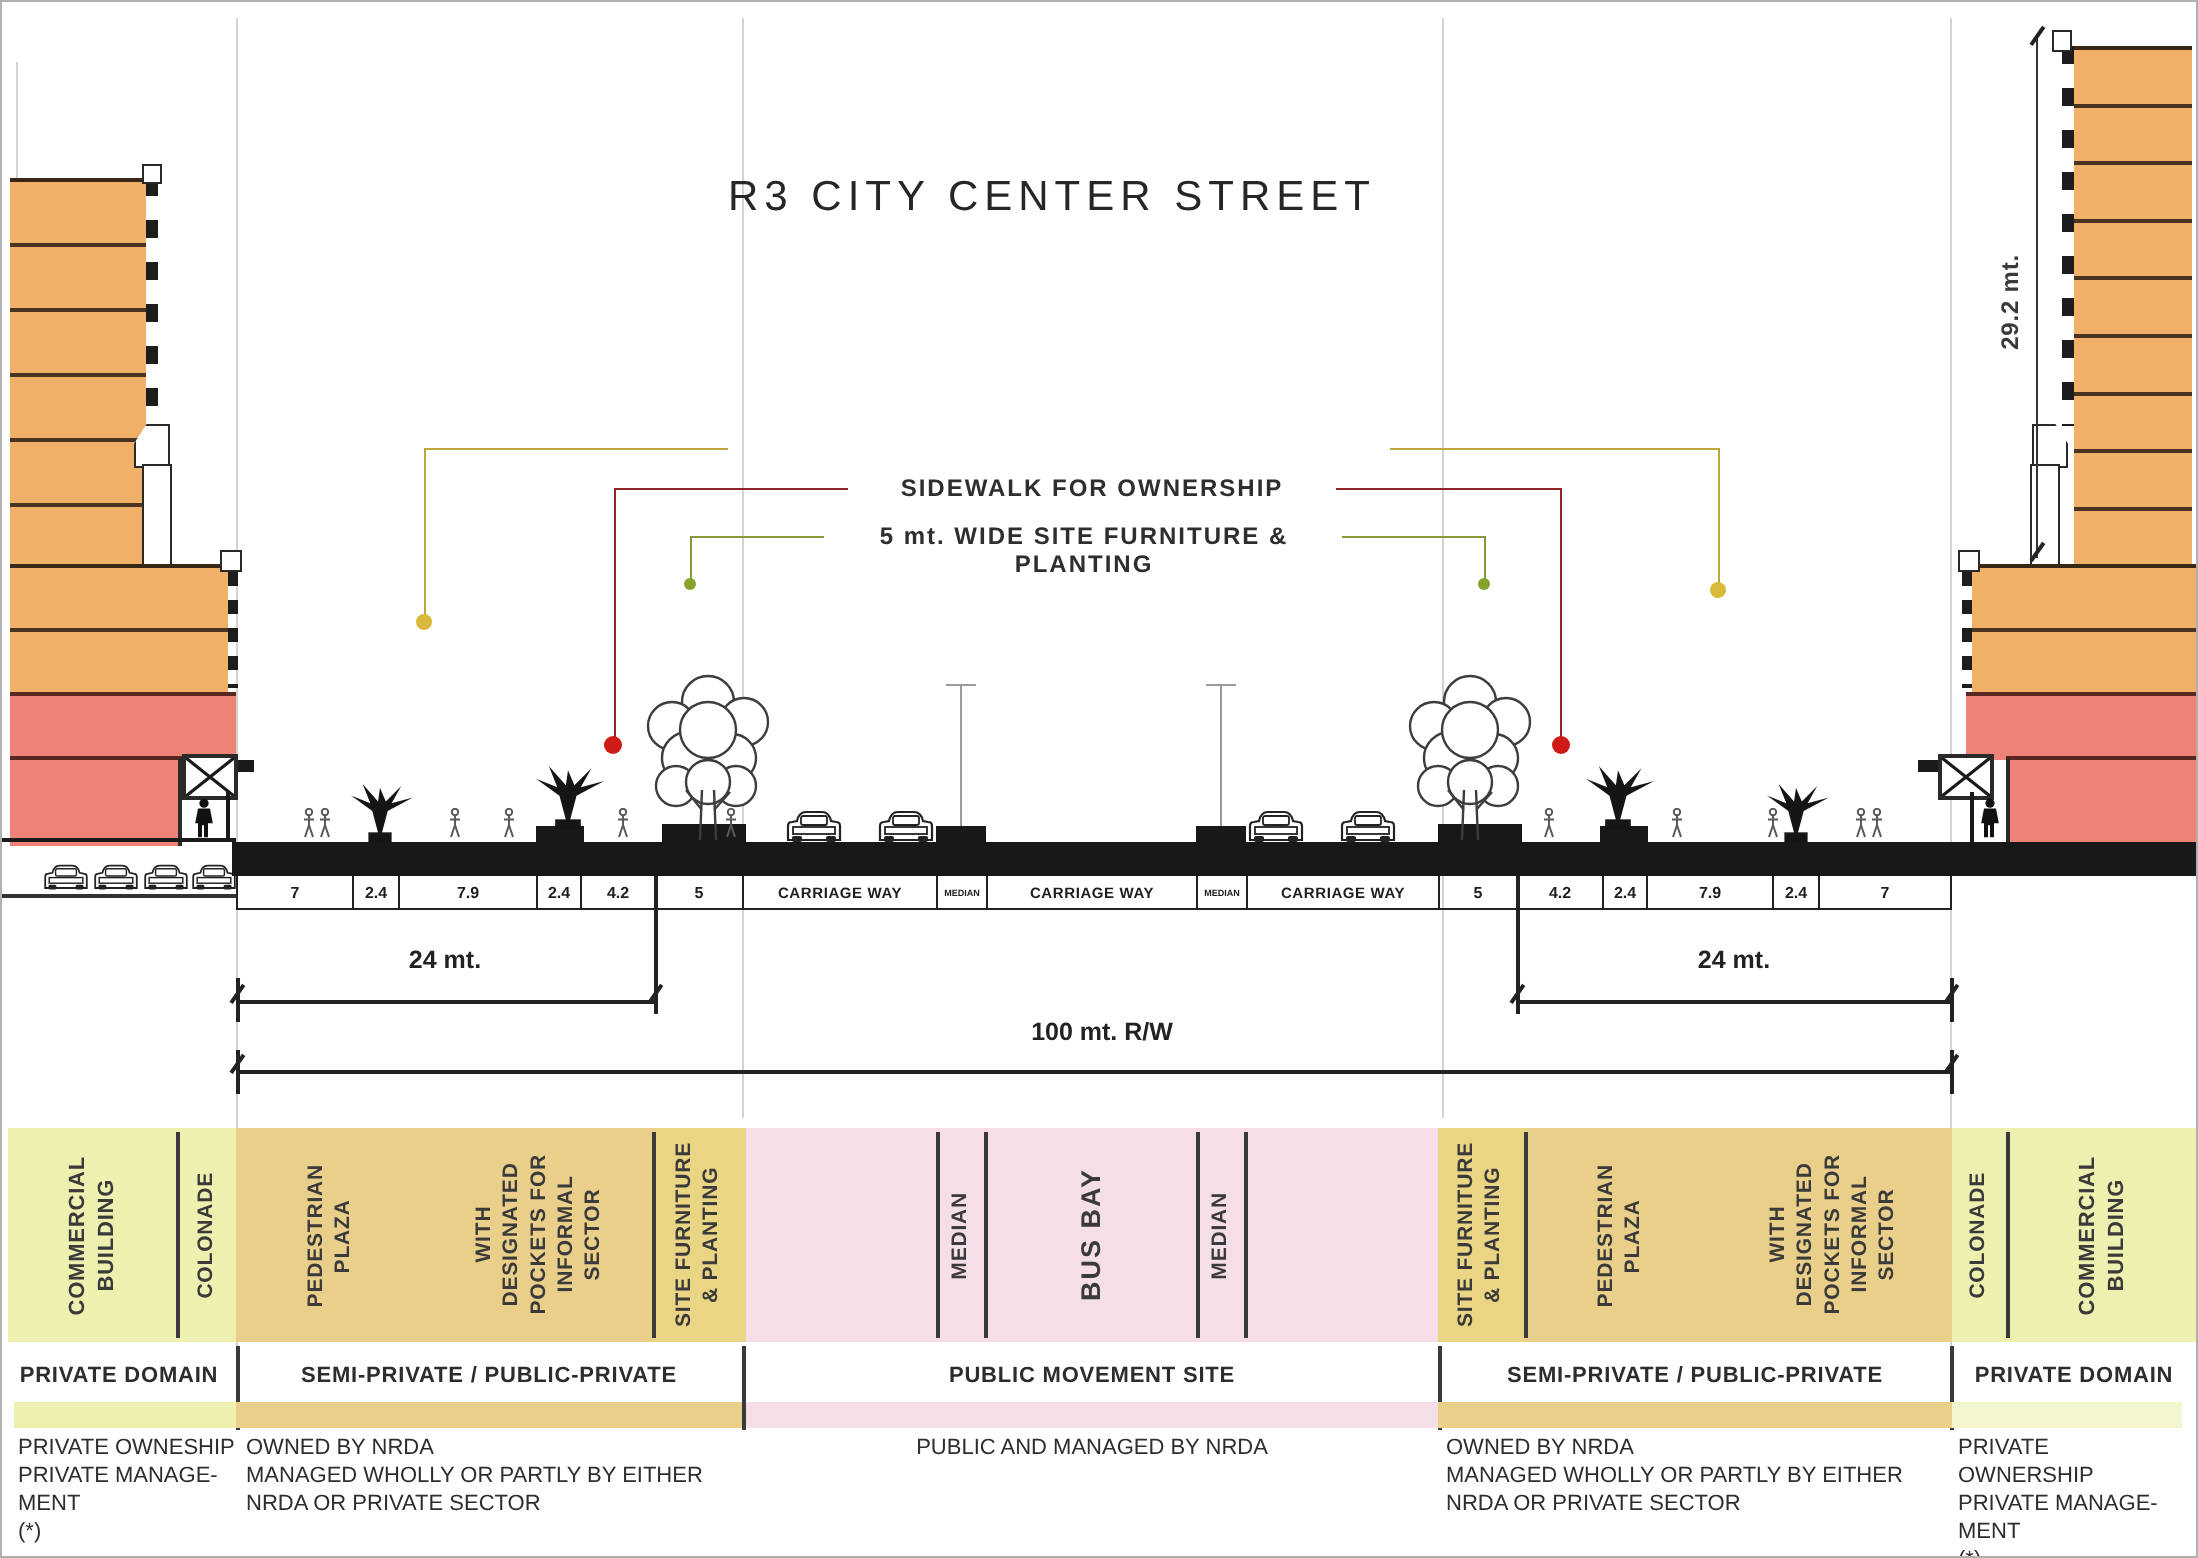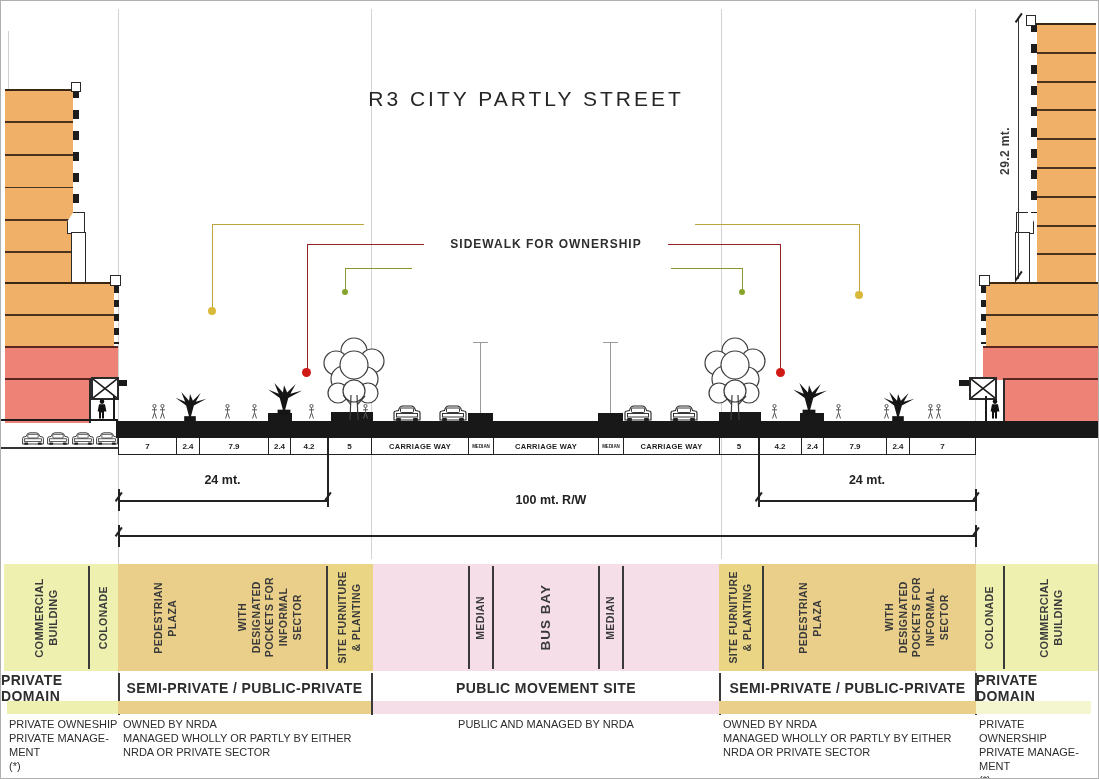--- a/index.html
+++ b/index.html
@@ -95,7 +95,7 @@
   <div class="grid" style="left:720px;top:8px;height:550px;"></div>
   <div class="grid" style="left:974px;top:8px;height:664px;"></div>
 
-  <div class="abs" style="left:290px;top:86px;width:470px;text-align:center;font-size:21px;letter-spacing:3px;color:#262626;">R3 CITY PARTLY STREET</div>
+  <div class="abs" style="left:290px;top:86px;width:470px;text-align:center;font-size:21px;letter-spacing:3px;color:#262626;">R3 CITY CENTER STREET</div>
 
   <div class="lh" style="left:211px;top:223px;width:152px;background:#bfa53e;"></div>
   <div class="lh" style="left:694px;top:223px;width:164px;background:#bfa53e;"></div>

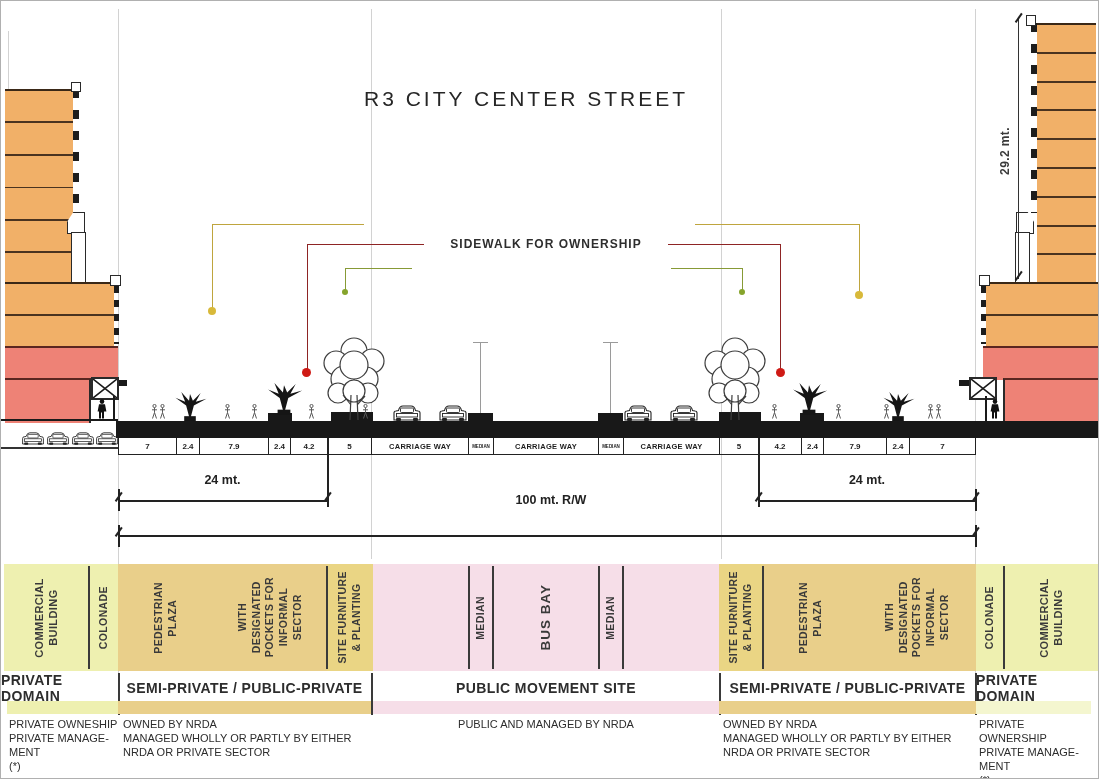--- a/index.html
+++ b/index.html
@@ -112,6 +112,7 @@
   <div class="dot" style="left:301px;top:367px;width:9px;height:9px;background:#cf1a15;"></div>
   <div class="dot" style="left:775px;top:367px;width:9px;height:9px;background:#cf1a15;"></div>
 
+  <div class="ann-text" style="left:415px;top:260px;width:252px;font-weight:bold;">5 mt. WIDE SITE FURNITURE &amp; PLANTING</div>
   <div class="lh" style="left:344px;top:267px;width:67px;background:#879a36;"></div>
   <div class="lh" style="left:670px;top:267px;width:71px;background:#879a36;"></div>
   <div class="lv" style="left:344px;top:267px;height:24px;background:#879a36;"></div>

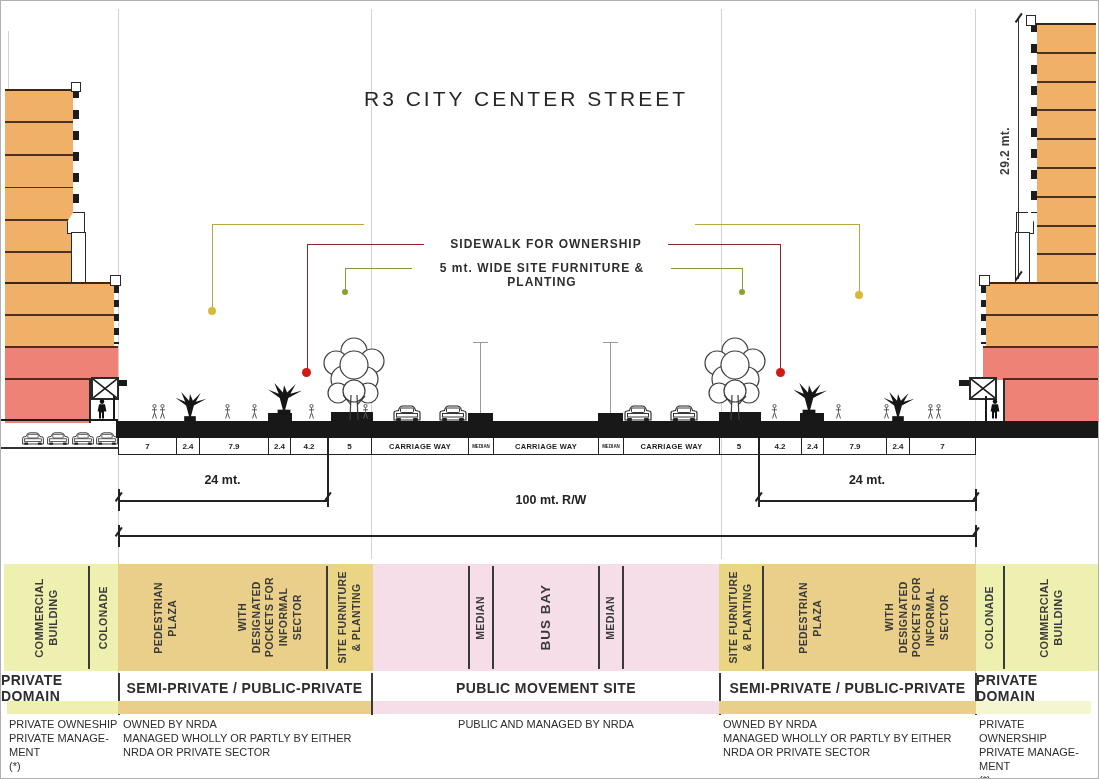--- a/index.html
+++ b/index.html
@@ -308,7 +308,7 @@
     <div class="slash" style="left:752px;top:495px;"></div>
     <div class="slash" style="left:969px;top:495px;"></div>
 
-    <div class="dimlabel" style="left:300px;top:492px;width:500px;">100 mt. R/W</div>
+    <div class="dimlabel" style="left:300px;top:508px;width:500px;">100 mt. R/W</div>
     <div class="dimline" style="left:117px;top:534px;width:858px;"></div>
     <div class="slash" style="left:112px;top:530px;"></div>
     <div class="slash" style="left:969px;top:530px;"></div>

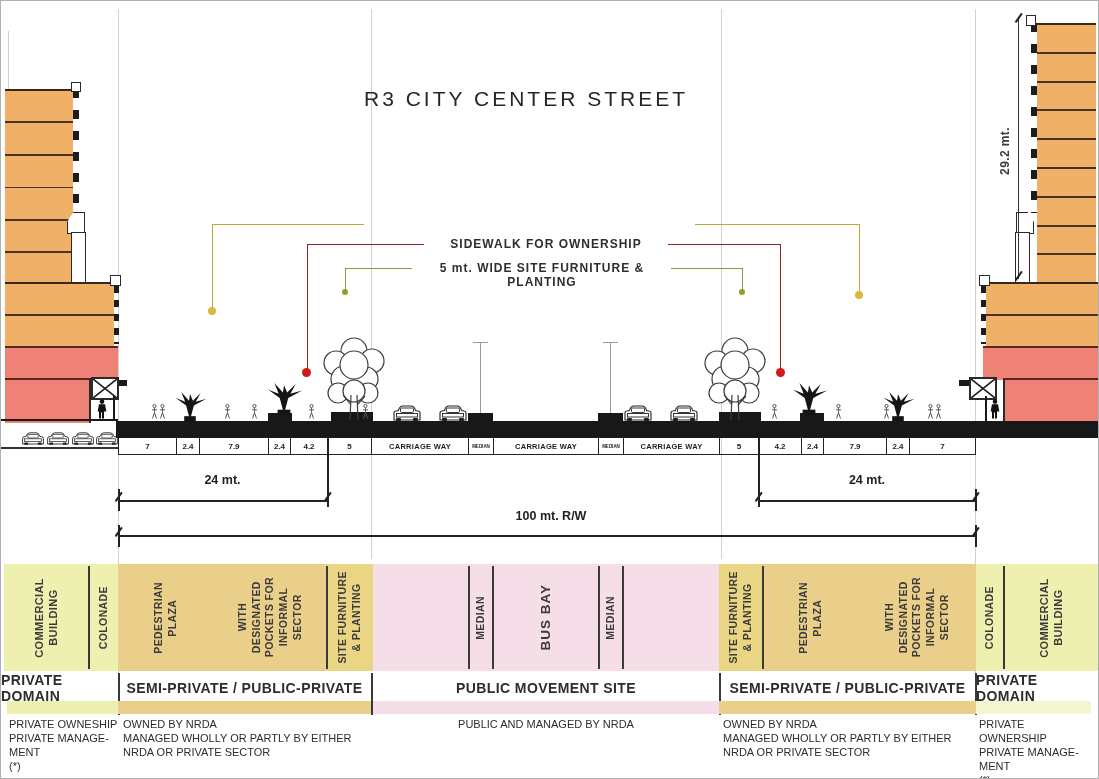--- a/index.html
+++ b/index.html
@@ -38,7 +38,7 @@
               font-size:10.5px;font-weight:bold;color:#3a3a3a;letter-spacing:0.4px;text-align:center;line-height:1.3;}
   .vtext{writing-mode:vertical-rl;transform:rotate(180deg);white-space:pre-line;}
   .domain-label{position:absolute;top:678px;height:18px;display:flex;align-items:center;justify-content:center;
-                font-size:14px;font-weight:bold;color:#2d2d2d;letter-spacing:0.4px;}
+                font-size:11px;font-weight:bold;color:#2d2d2d;letter-spacing:0.4px;}
   .strip{position:absolute;top:700px;height:13px;}
   .vline2{position:absolute;top:672px;height:42px;width:1.5px;background:#3a3a3a;}
   .own-text{position:absolute;top:716px;white-space:pre-line;font-size:11px;line-height:14px;color:#2d2d2d;}

